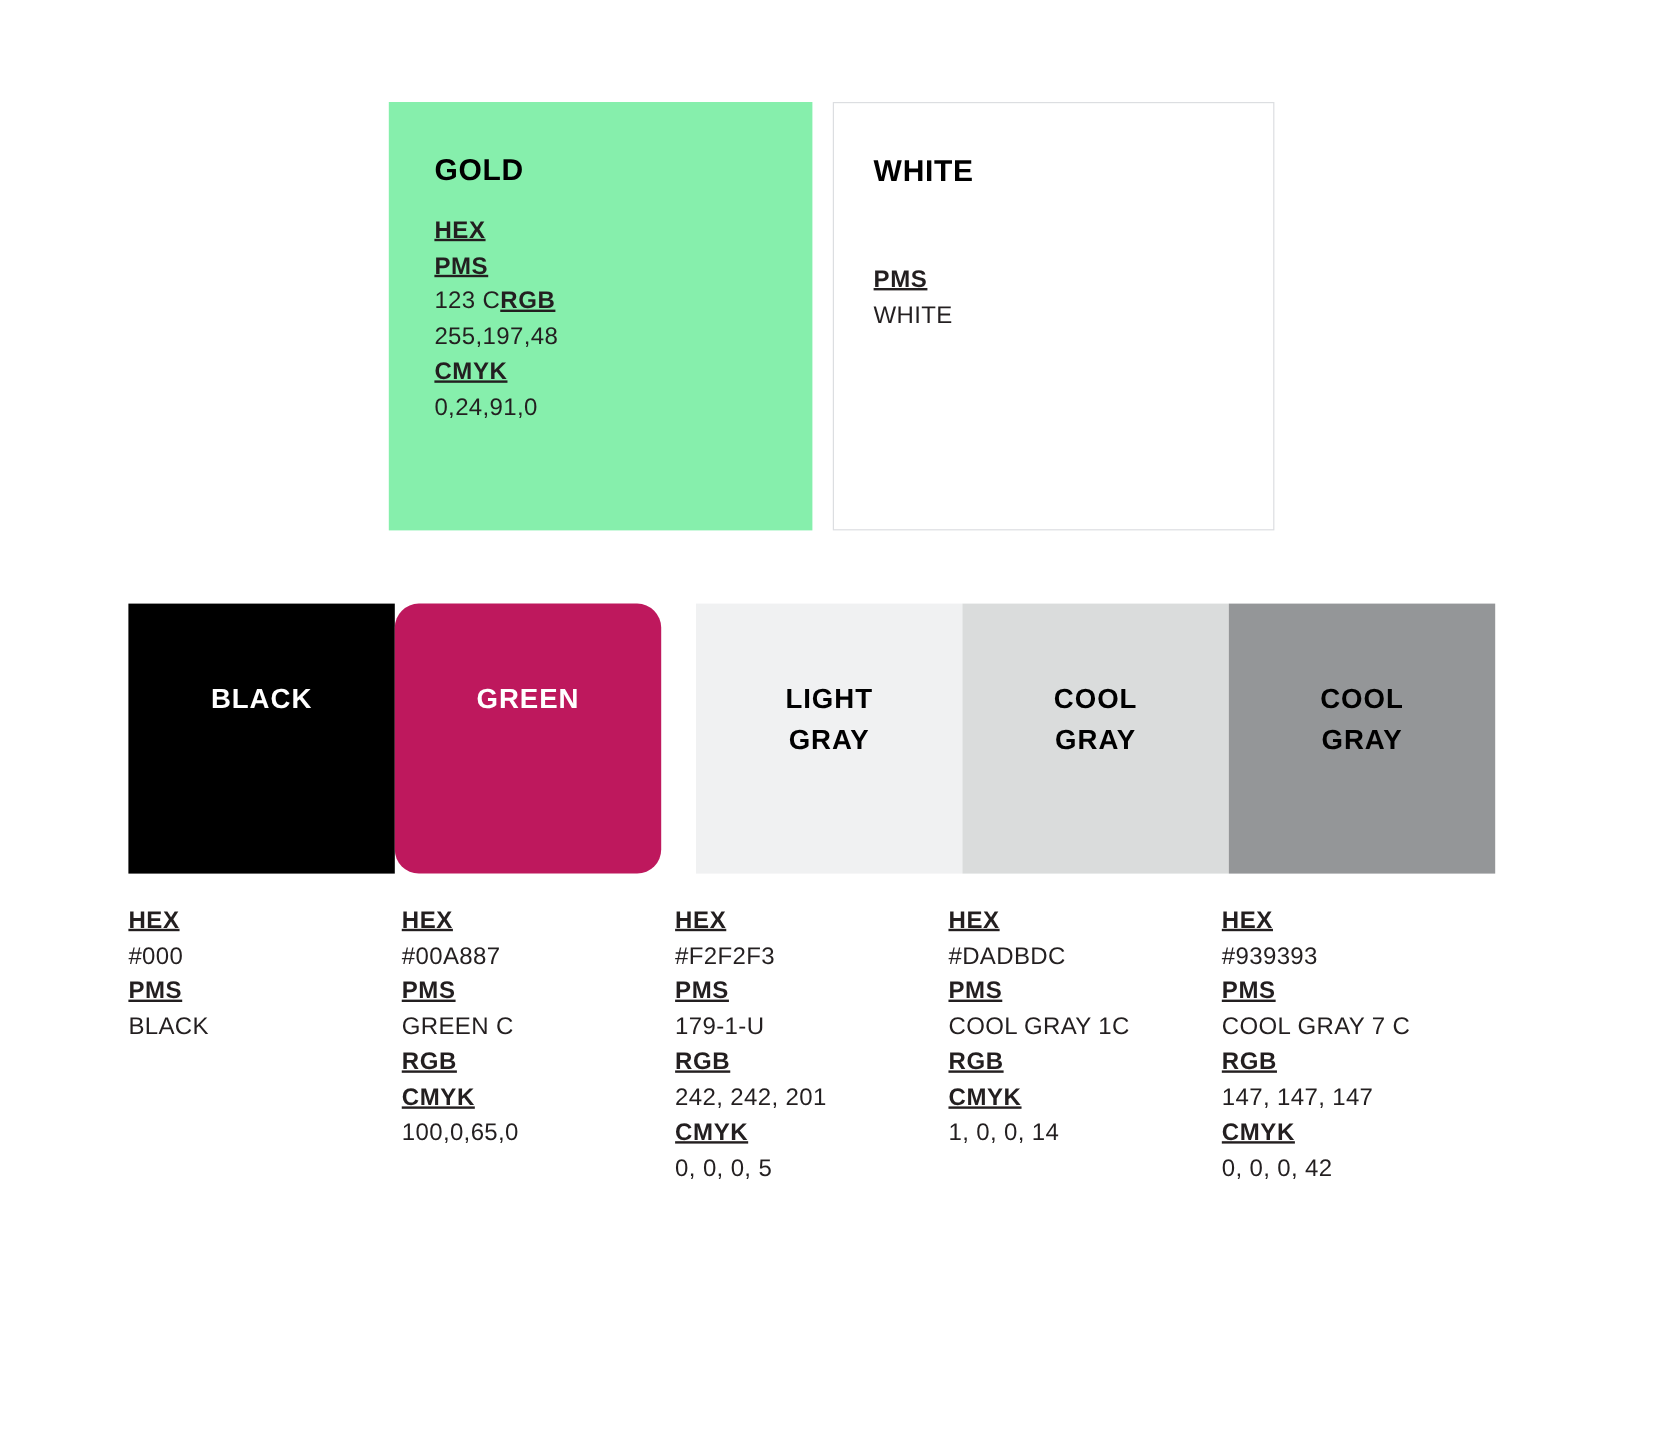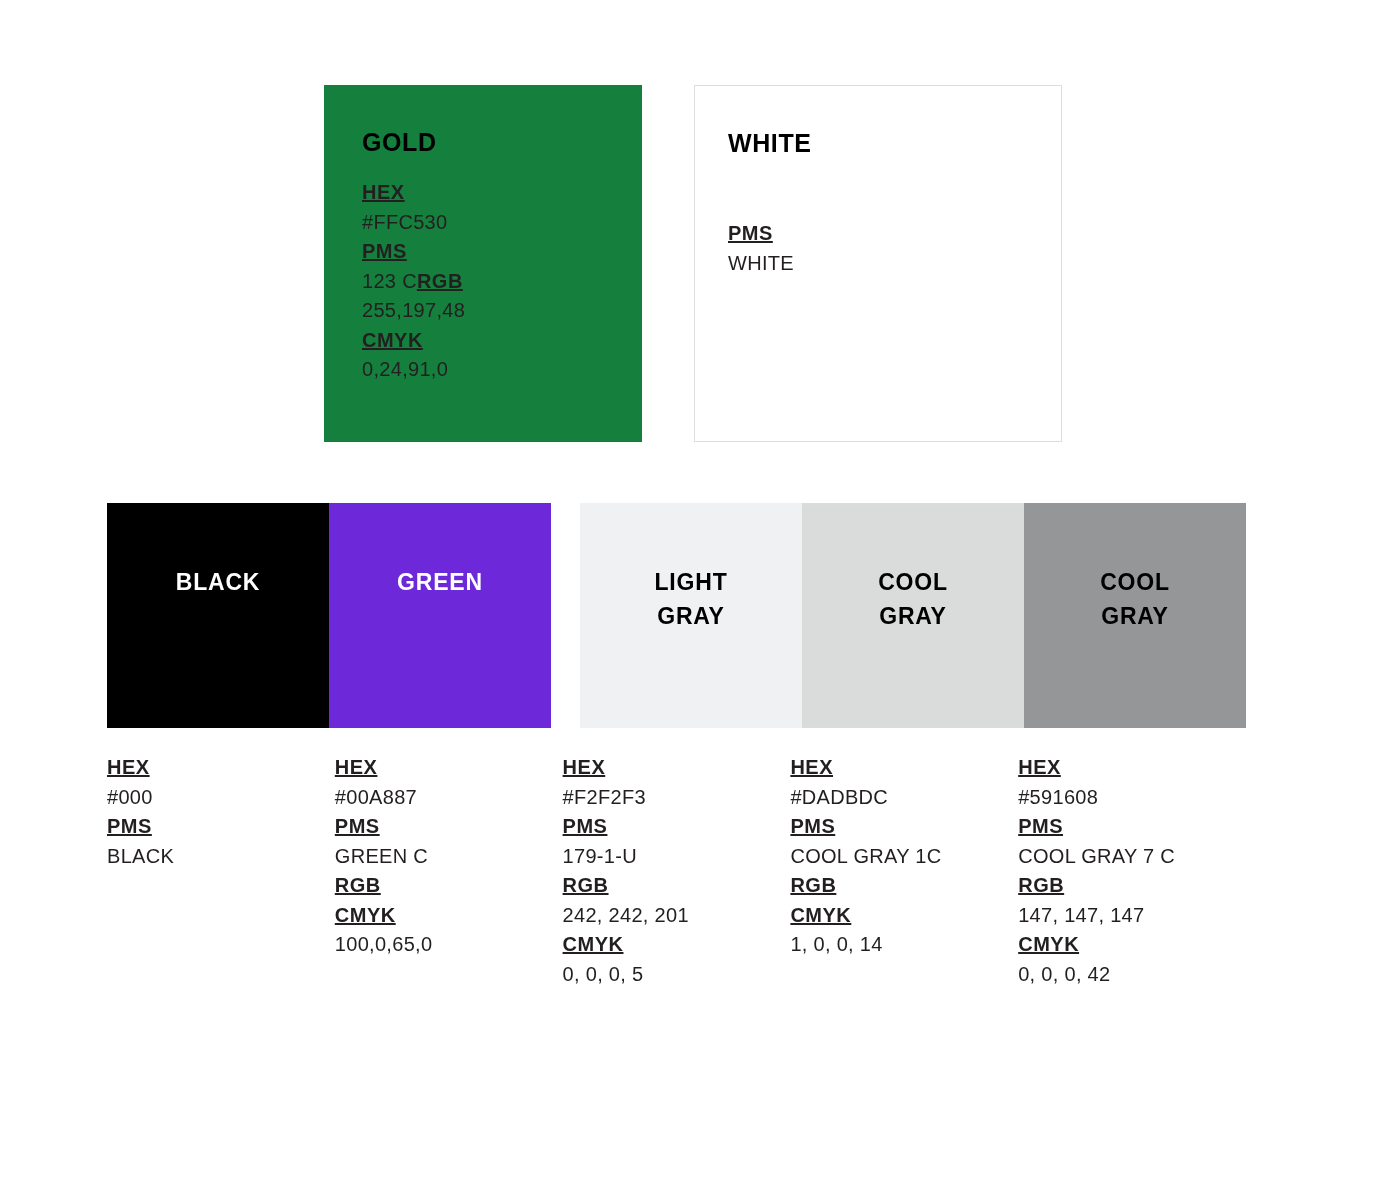--- a/index.html
+++ b/index.html
@@ -34,9 +34,9 @@
   #card-gold {
     left: 324px;
     top: 85px;
-    width: 318px;
+    width: 353px;
     height: 357px;
-    background: #15803d;
+    background: #86efac;
   }
 
   #card-white {

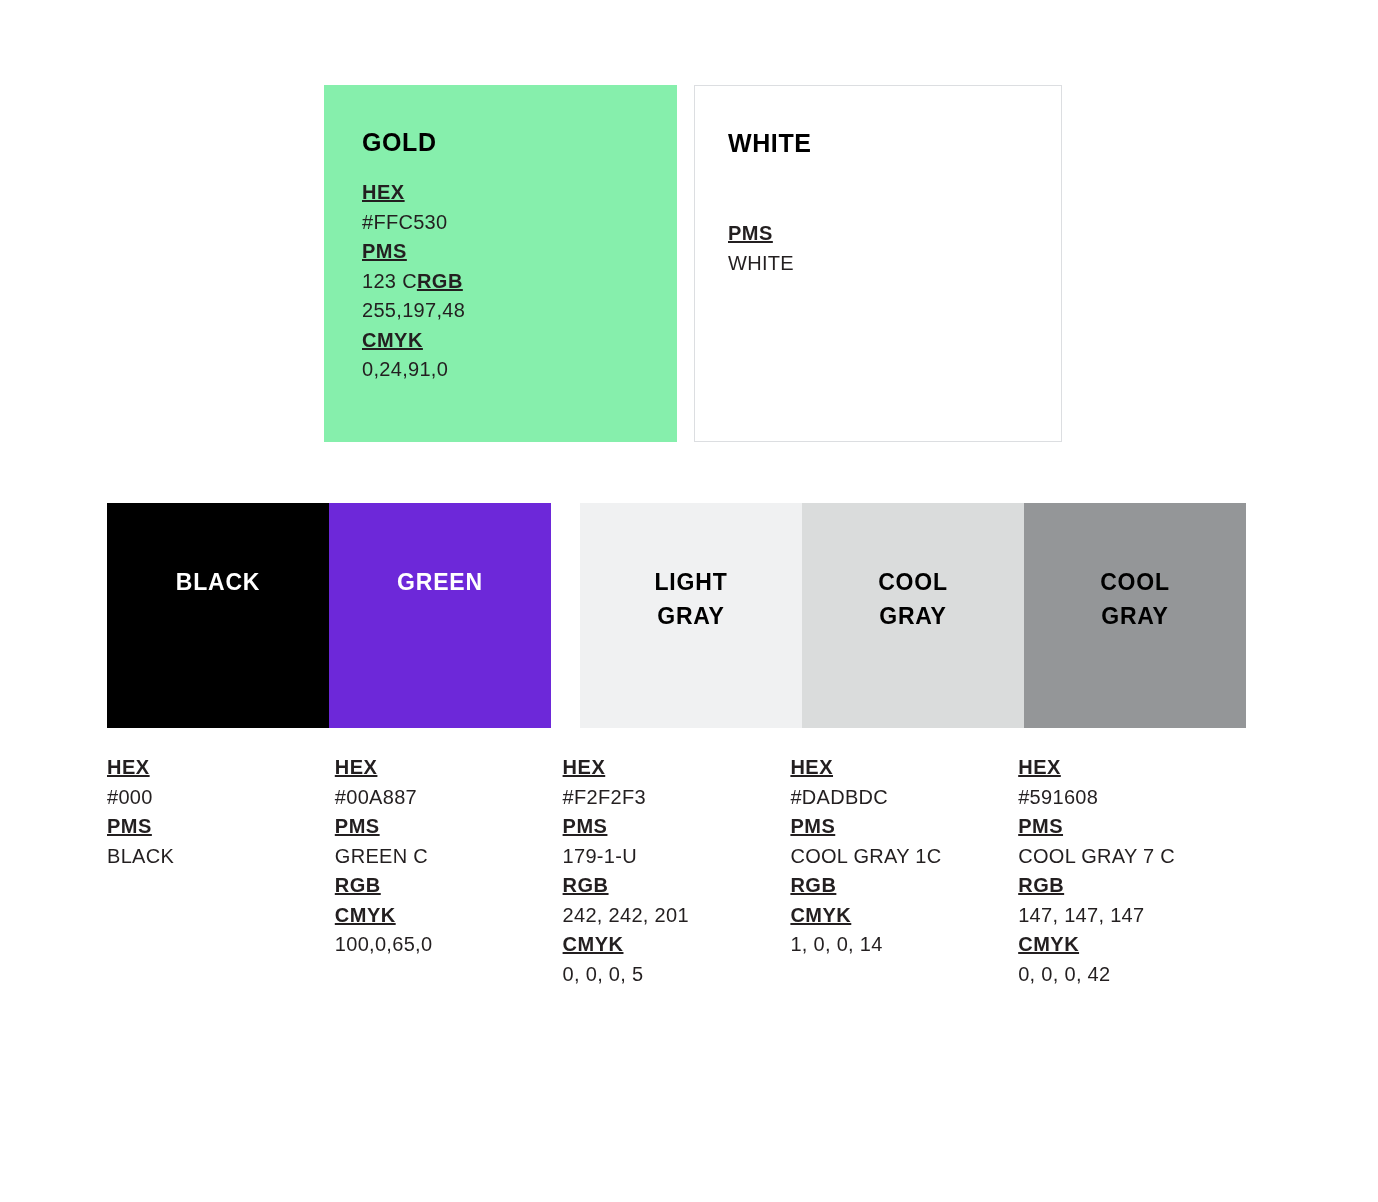--- a/index.html
+++ b/index.html
@@ -132,7 +132,6 @@
     <div class="big-card-title">GOLD</div>
     <div class="spec-block" id="gold-specs">
         <div class="spec-line"><span class="spec-key">HEX</span></div>
-        <div class="spec-line"><span class="spec-val">#FFC530</span></div>
         <div class="spec-line"><span class="spec-key">PMS</span></div>
         <div class="spec-line"><span class="spec-val">123 C</span><span class="spec-key">RGB</span></div>
         <div class="spec-line"><span class="spec-val">255,197,48</span></div>

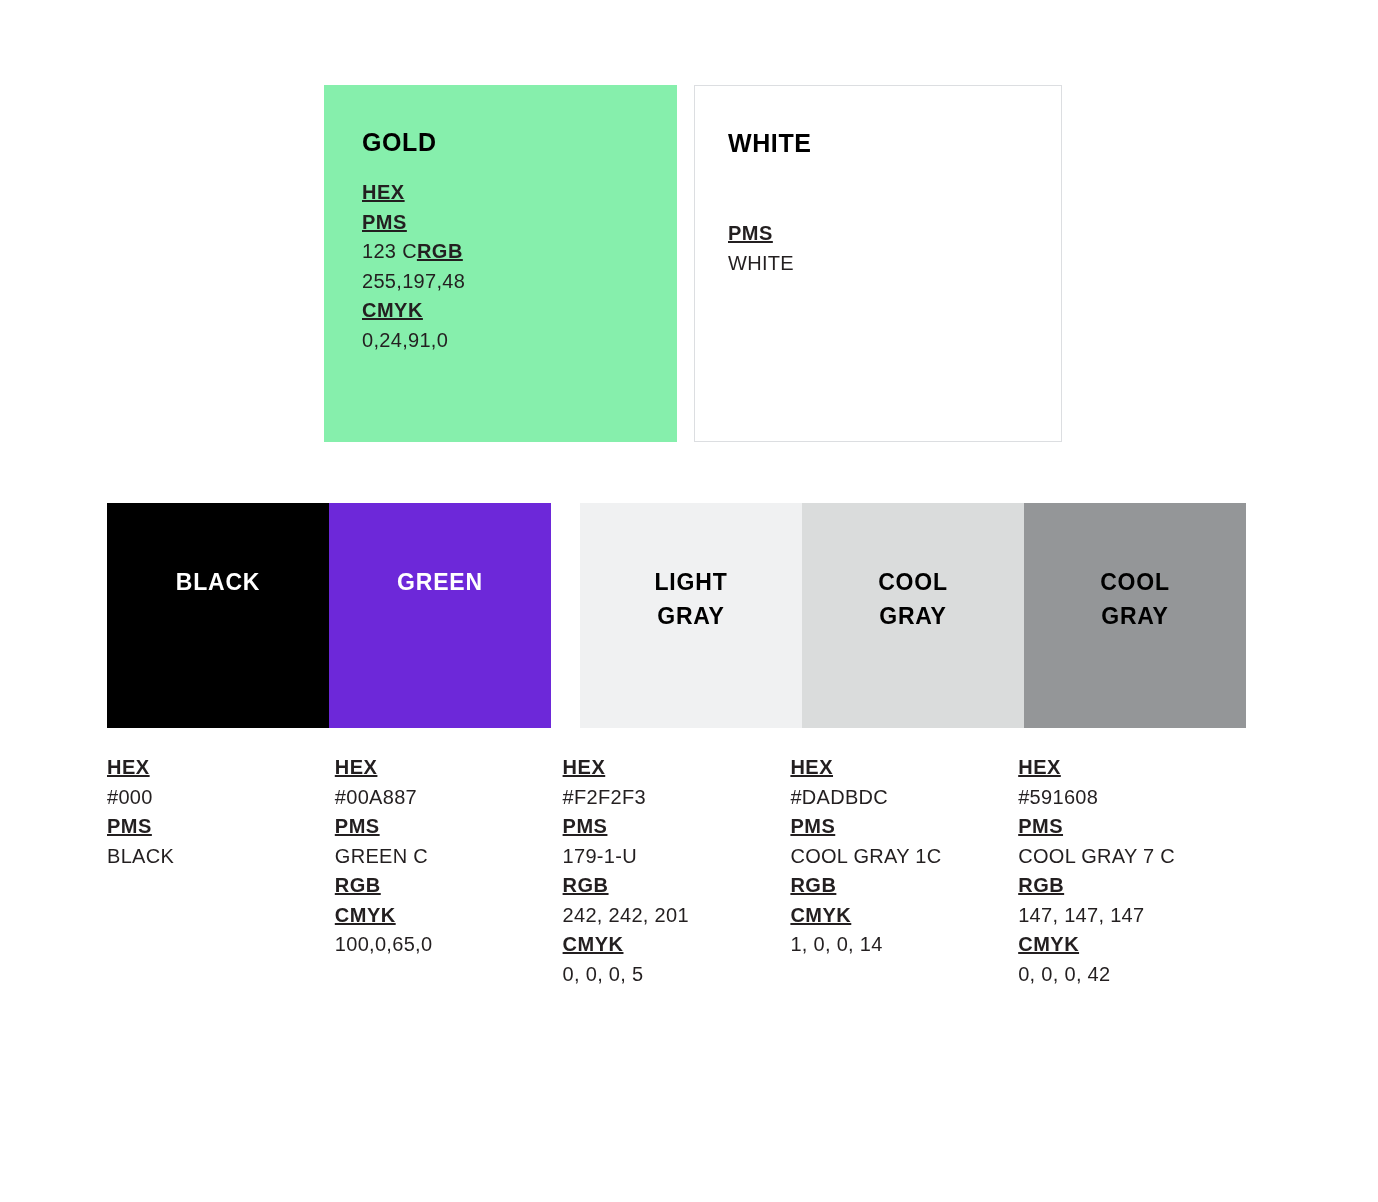--- a/index.html
+++ b/index.html
@@ -153,7 +153,7 @@
     <div class="bar-cell" style="background: rgb(0, 0, 0);">
       <div class="bar-label" style="color: rgb(255, 255, 255);">BLACK</div>
     </div>
-    <div class="bar-cell" style="background: #6d28d9;">
+    <div class="bar-cell" style="background: #be185d; border-radius: 20px;">
       <div class="bar-label" style="color: rgb(255, 255, 255);">GREEN</div>
     </div>
     <div class="bar-cell" style="background: rgb(240, 241, 242); margin-left: 29px;">

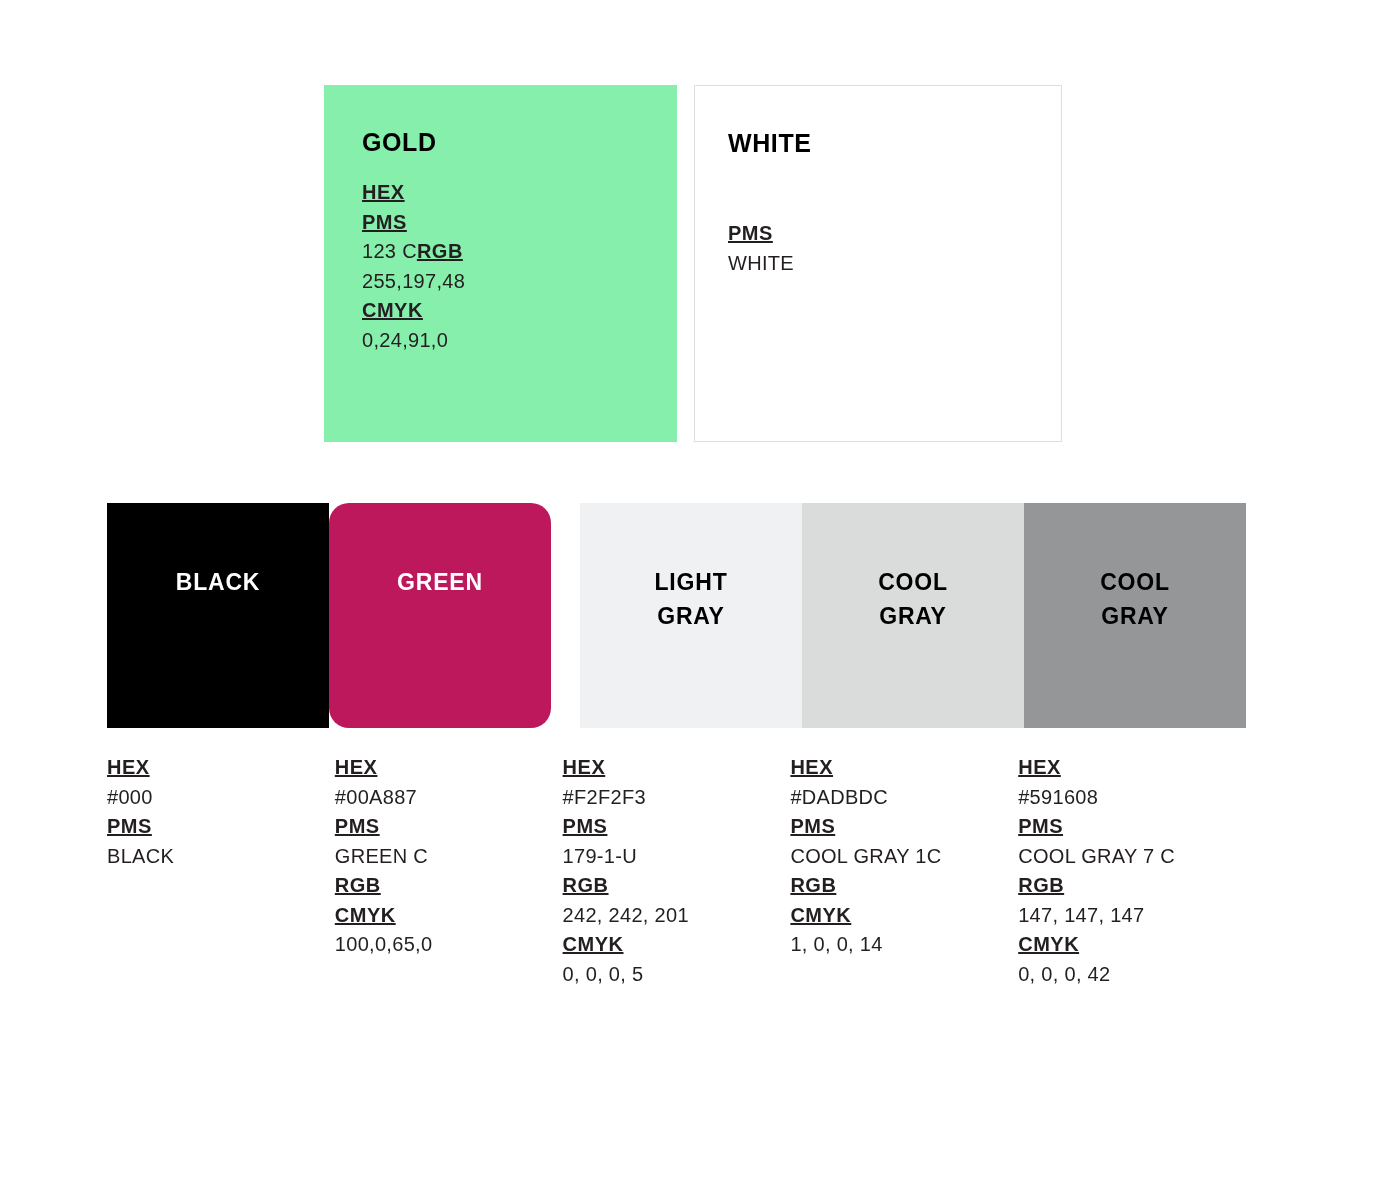--- a/index.html
+++ b/index.html
@@ -207,7 +207,7 @@
     </div>
     <div class="spec-col">
       <div class="spec-key">HEX</div>
-      <div class="spec-val">#591608</div>
+      <div class="spec-val">#939393</div>
       <div class="spec-key">PMS</div>
       <div class="spec-val">COOL GRAY 7 C</div>
       <div class="spec-key">RGB</div>

